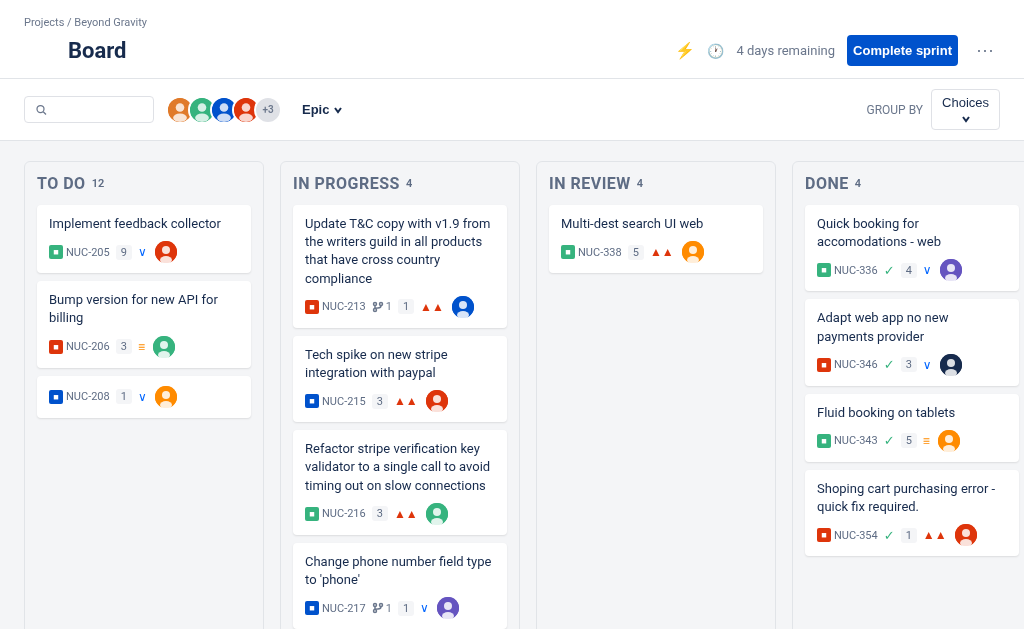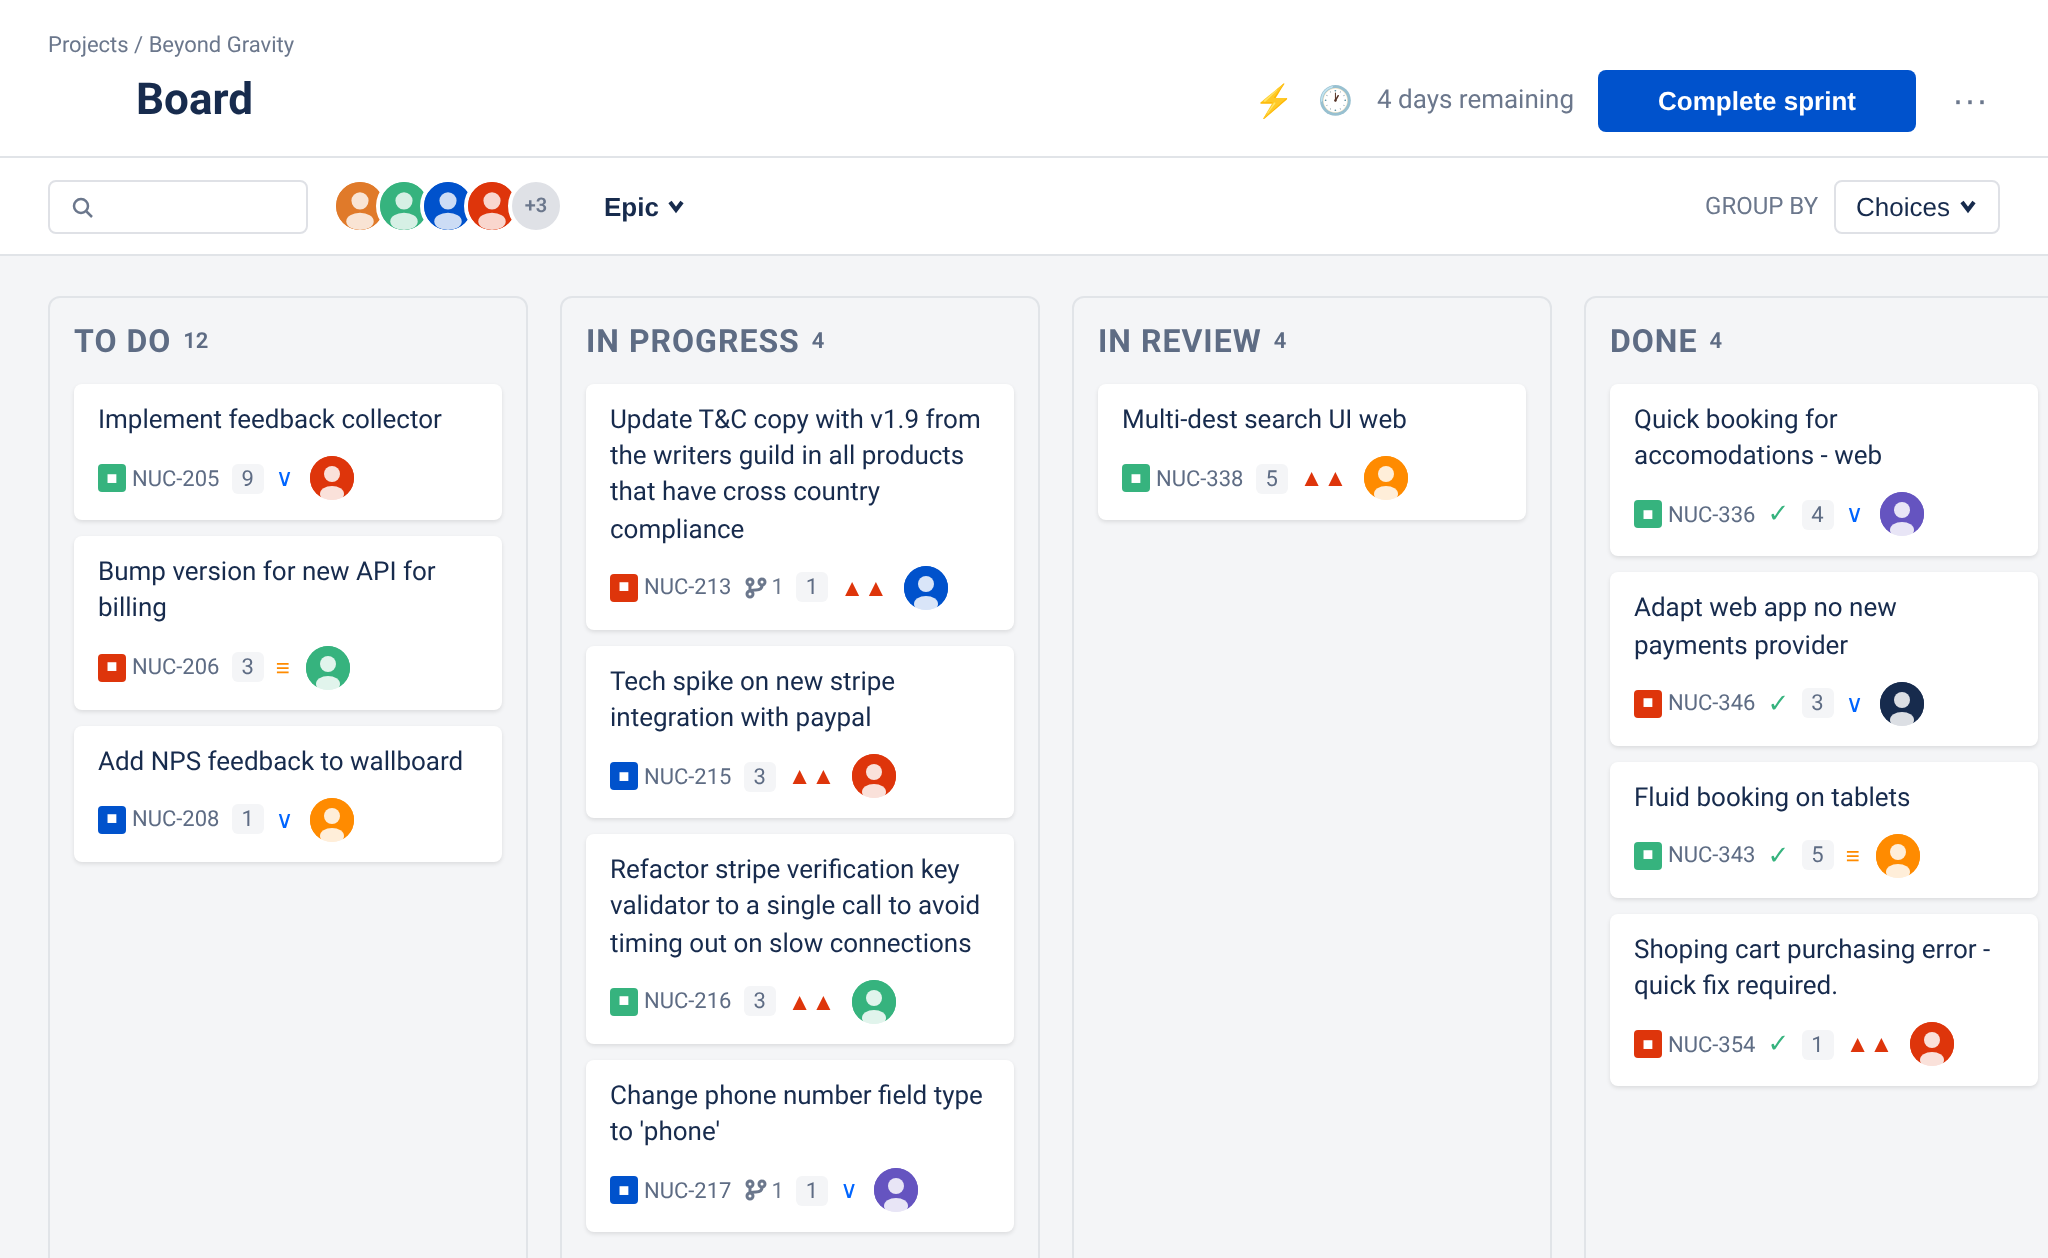--- a/index.html
+++ b/index.html
@@ -48,7 +48,7 @@
       color: white;
       border: none;
       border-radius: 4px;
-      padding: 8px 30px;
+      padding: 8px 6px;
       font-size: 13px;
       font-weight: 600;
       cursor: pointer;

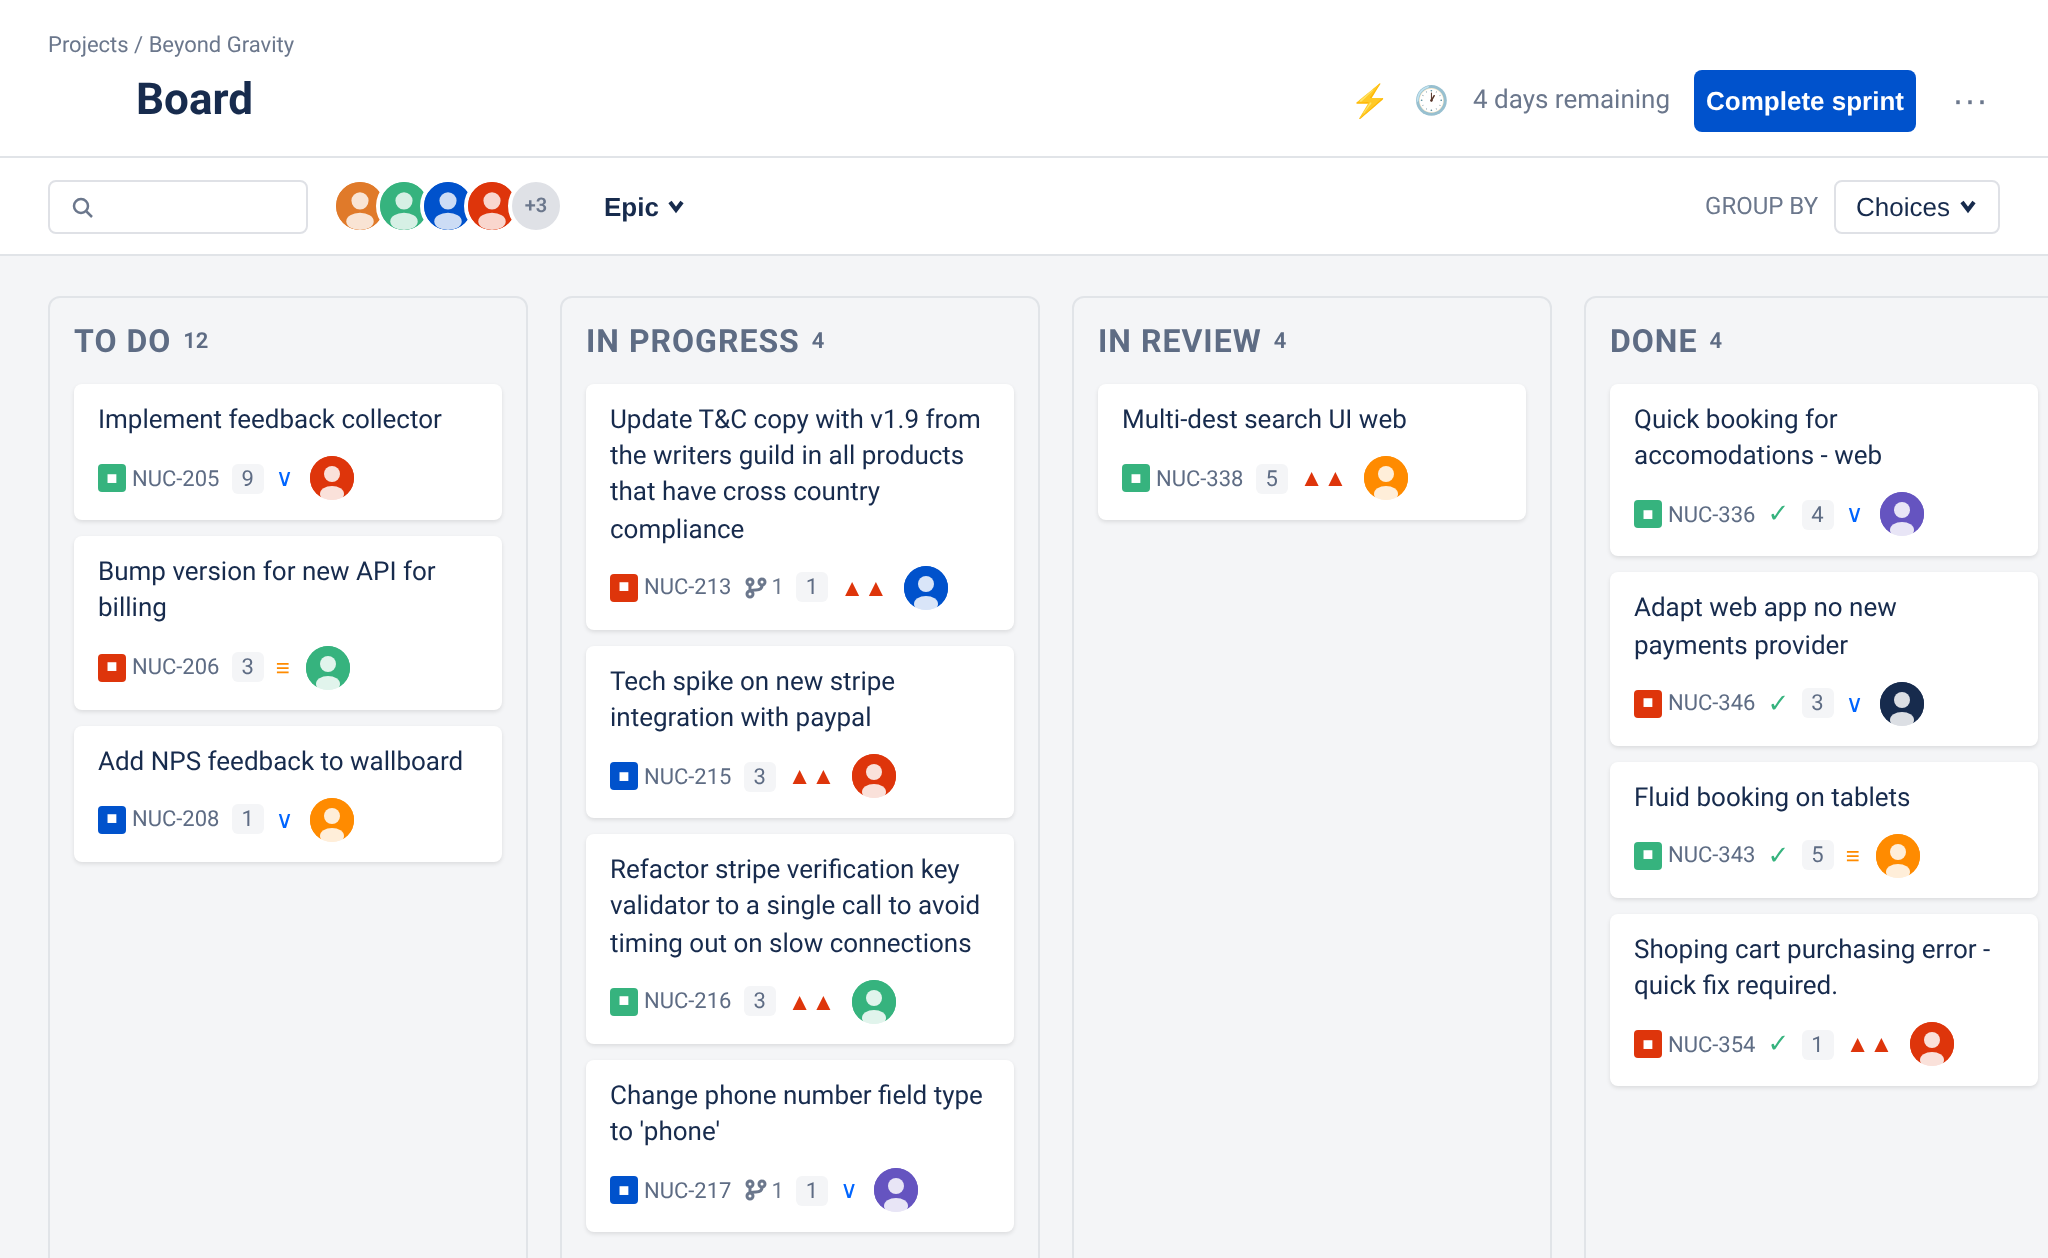--- a/index.html
+++ b/index.html
@@ -142,6 +142,7 @@
       font-size: 13px;
       cursor: pointer;
       color: #172b4d;
+      flex-direction: column;
     }
     .board {
       display: flex;

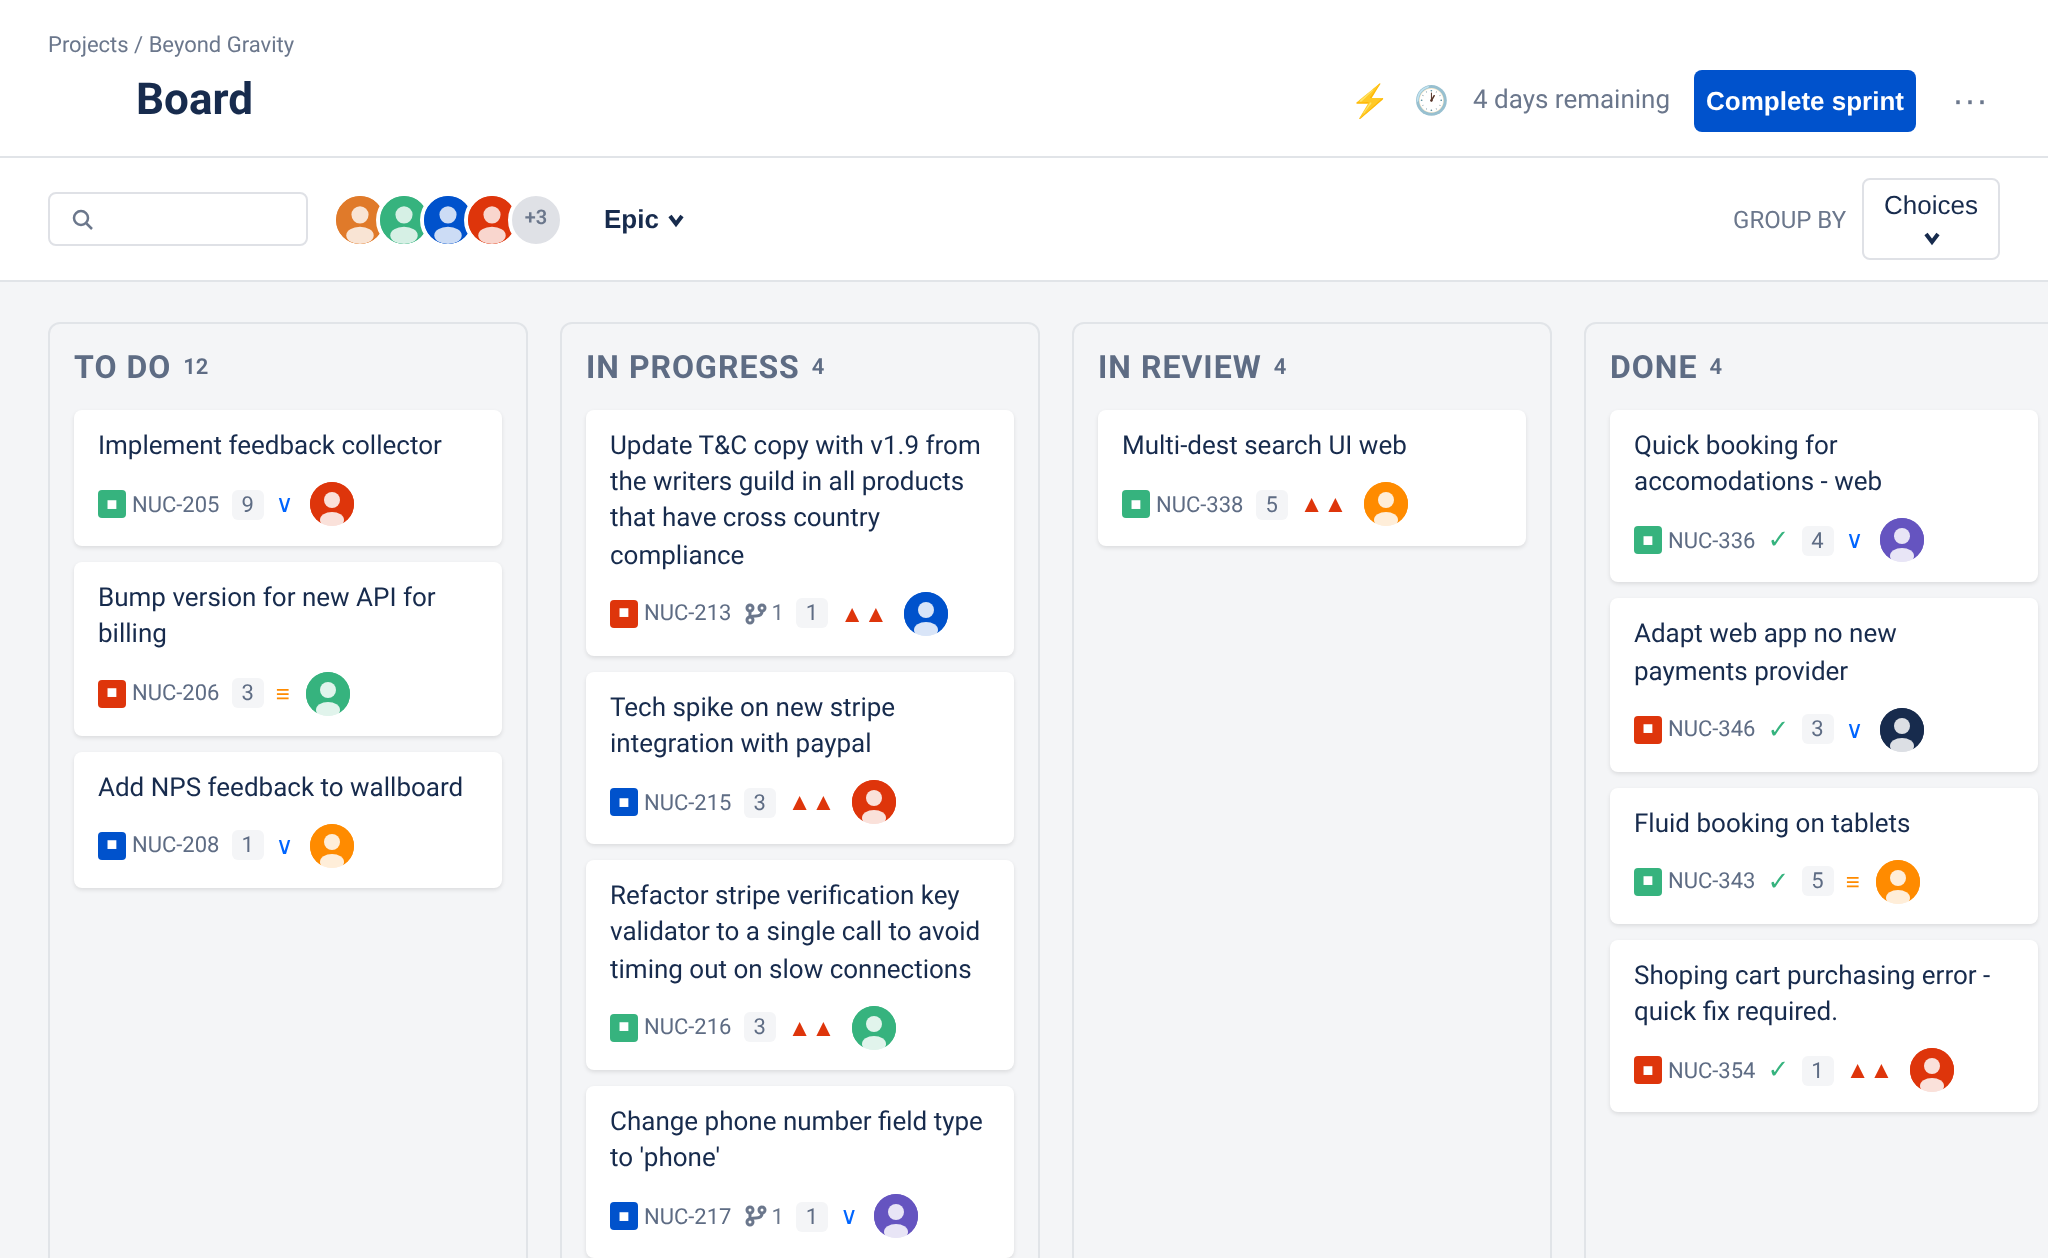--- a/index.html
+++ b/index.html
@@ -367,7 +367,6 @@
       </div>
     </div>
       <div class="card">
-      <div class="card-title">Add NPS feedback to wallboard</div>
       <div class="card-meta">
         <div class="ticket-badge">
           <span class="ticket-icon" style="background:#0052cc;">■</span>

